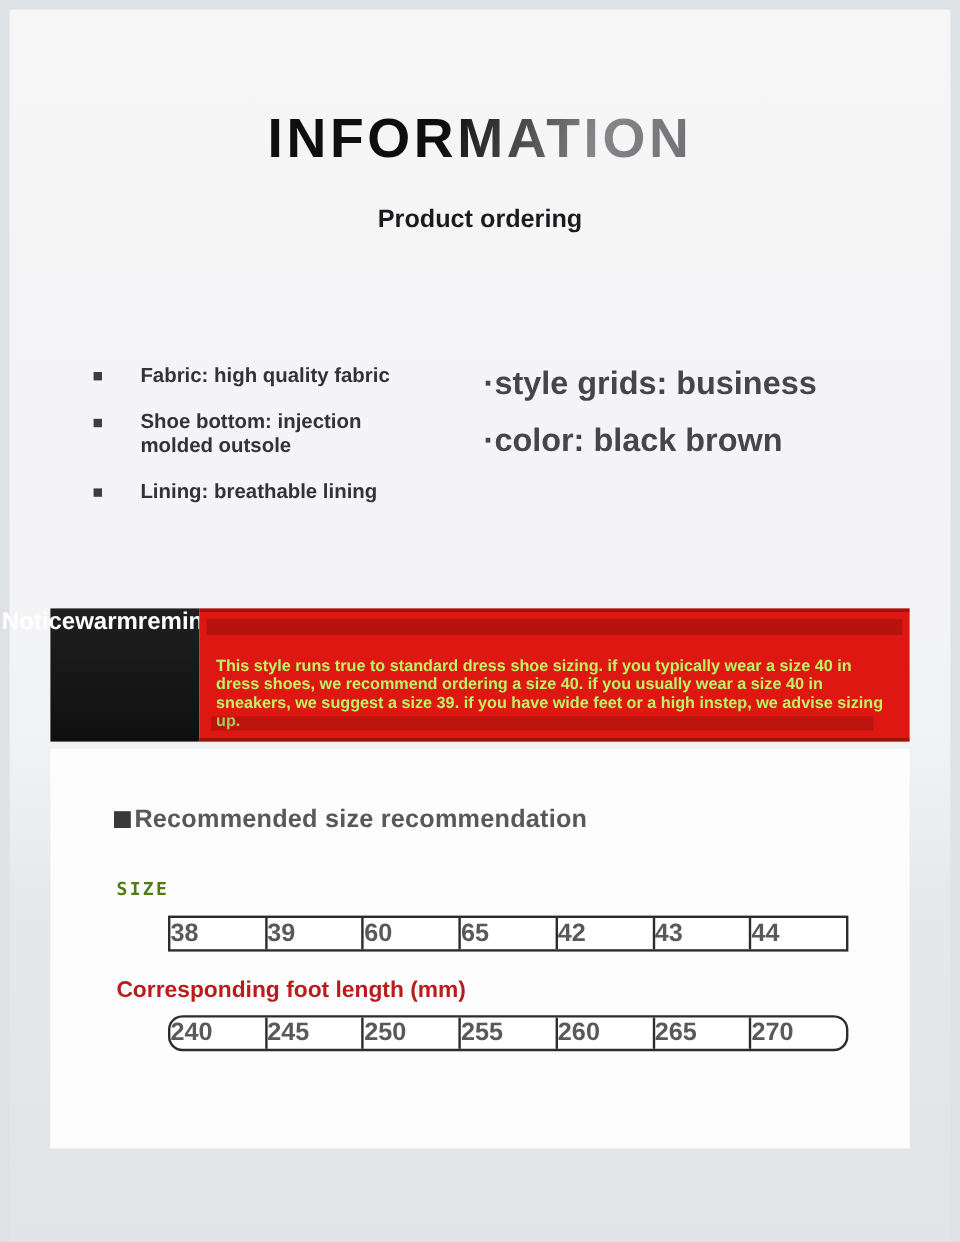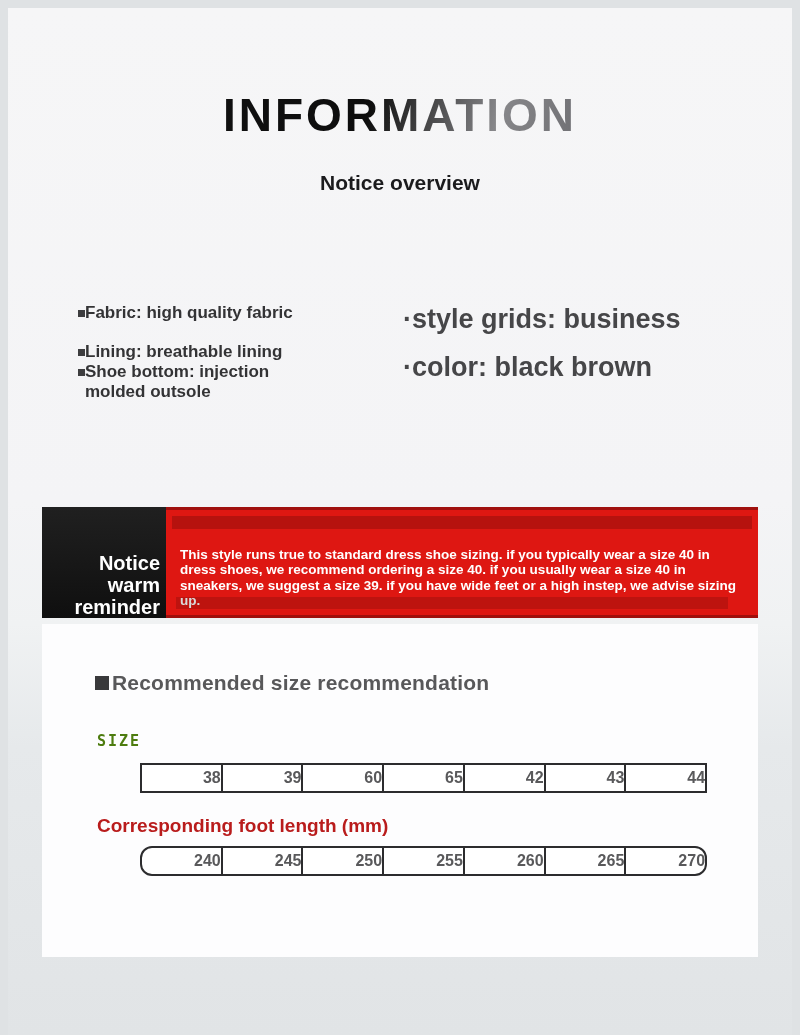--- a/index.html
+++ b/index.html
@@ -99,7 +99,7 @@
 <div class="bg-card"></div>
 
 <div class="title">INFORMATION</div>
-<div class="subtitle">Notice overview</div>
+<div class="subtitle">Product ordering</div>
 
 <div class="specs-left">
   <div class="spec-item m1">

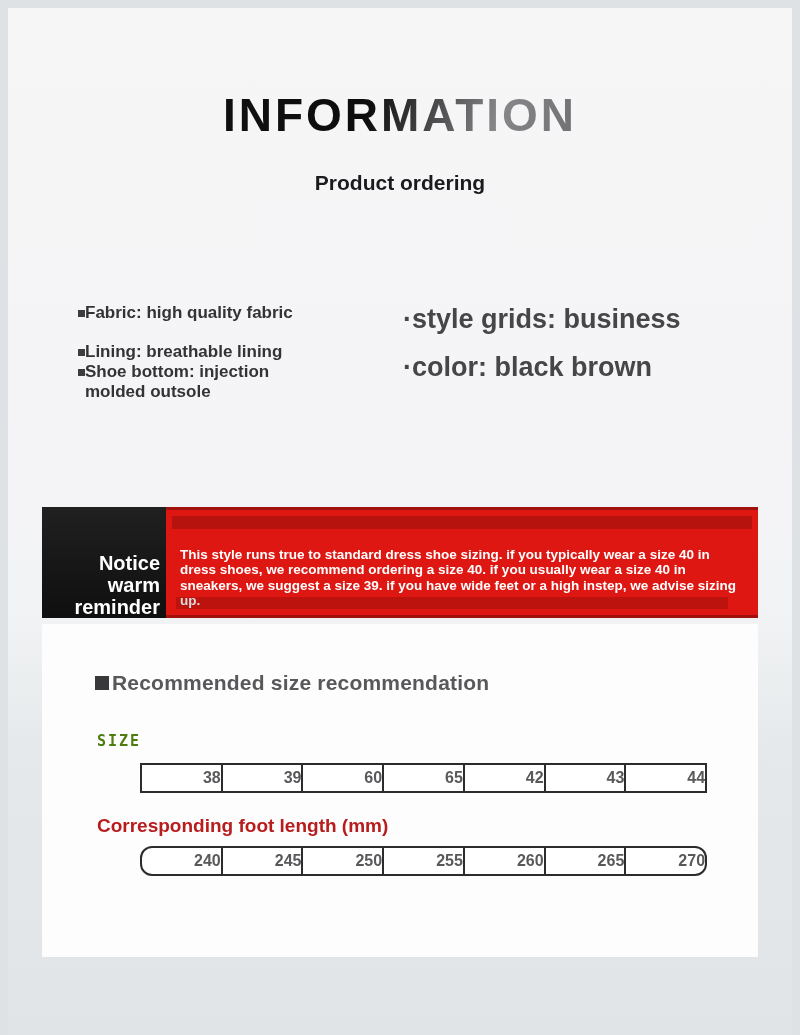--- a/index.html
+++ b/index.html
@@ -34,7 +34,7 @@
   .spec-item.m2 { margin-bottom:18px; }
   .bullet-sq { width:7px; height:7px; background:#3d3d3f; margin-top:7px; flex:none; }
   .spec-text {
-    font-size:17px; font-weight:bold;
+    margin-left:32px; font-size:17px; font-weight:bold;
     color:#333335; line-height:20px; width:228px;
   }
   

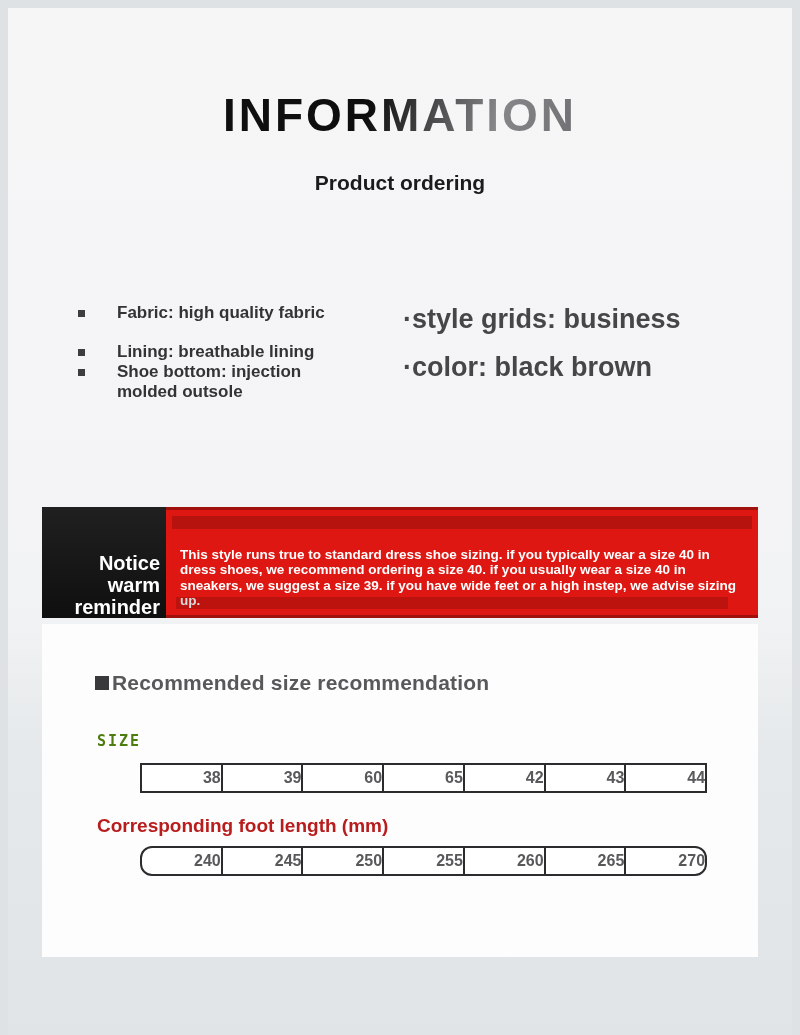--- a/index.html
+++ b/index.html
@@ -106,13 +106,13 @@
     <span class="bullet-sq"></span>
     <span class="spec-text">Fabric: high quality fabric</span>
   </div>
+  <div class="spec-item m2">
+    <span class="bullet-sq"></span>
+    <span class="spec-text">Shoe bottom: injection molded outsole</span>
+  </div>
   <div class="spec-item">
     <span class="bullet-sq"></span>
     <span class="spec-text">Lining: breathable lining</span>
-  </div>
-  <div class="spec-item m2">
-    <span class="bullet-sq"></span>
-    <span class="spec-text">Shoe bottom: injection molded outsole</span>
   </div>
 </div>
 

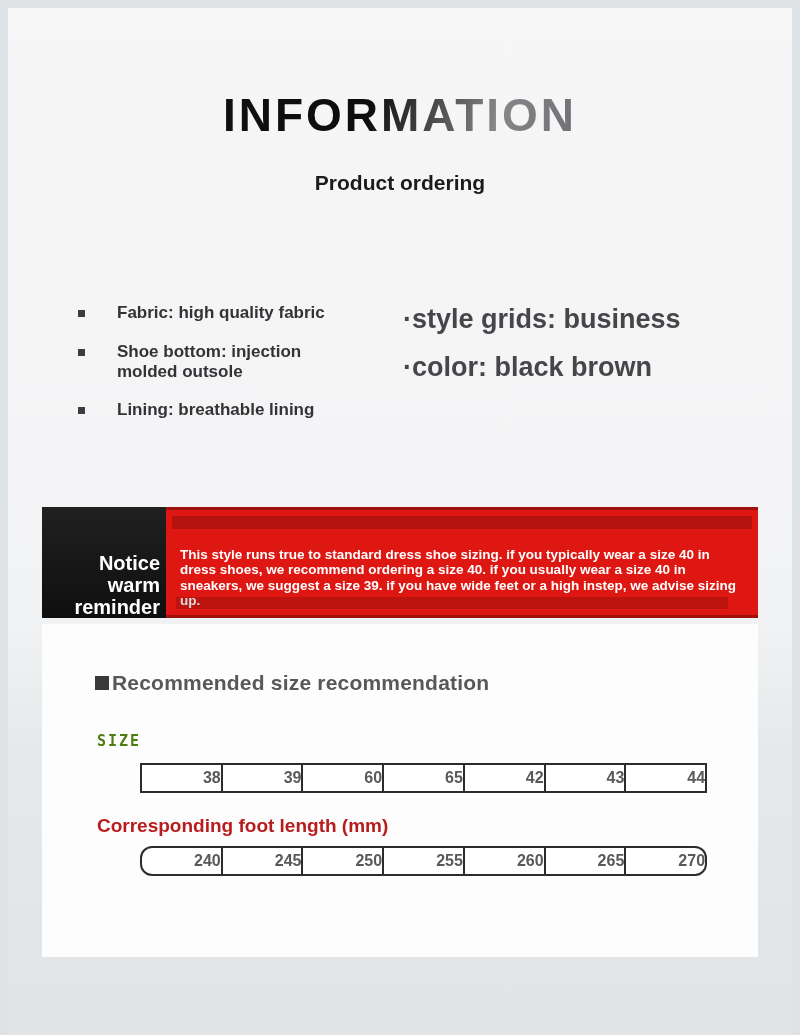--- a/index.html
+++ b/index.html
@@ -50,7 +50,7 @@
     background:linear-gradient(180deg,#202020,#0f0f0f);
     color:#ffffff; text-align:right;
     font-weight:bold; font-size:20px; line-height:22px;
-    display:flex; flex-direction:column; justify-content:flex-end;
+    display:flex; justify-content:center;
     padding-right:6px;
   }
   .notice-body {

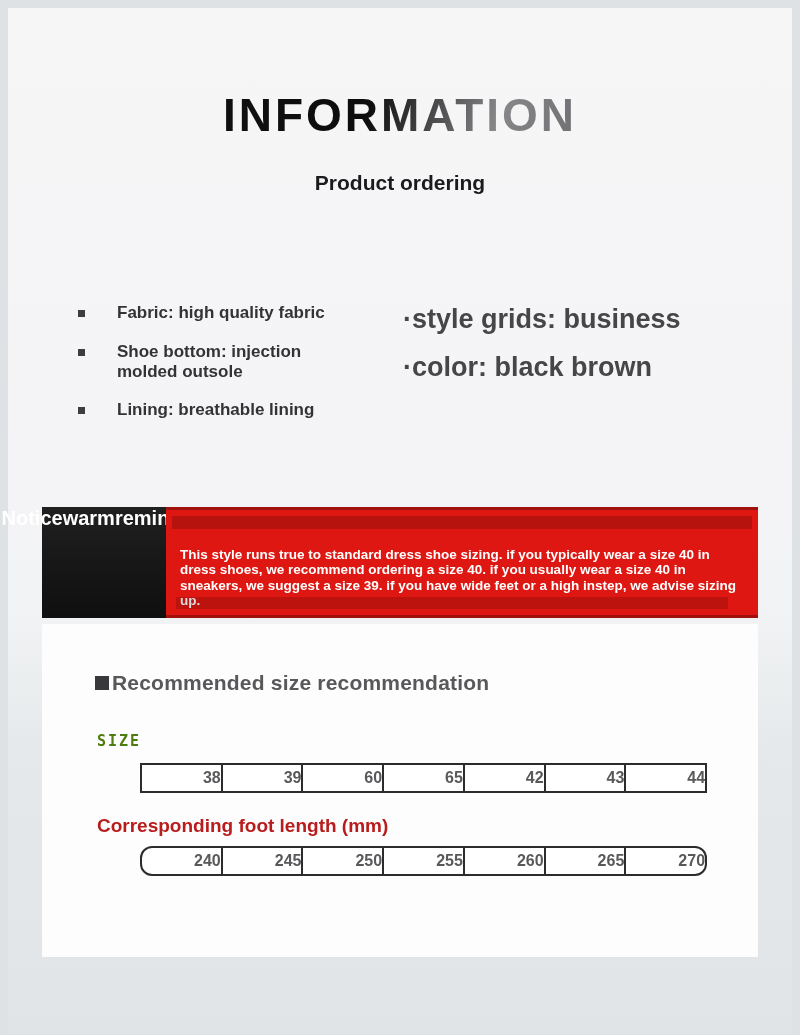--- a/index.html
+++ b/index.html
@@ -68,7 +68,7 @@
   }
   .notice-text {
     position:relative; font-size:13.5px; font-weight:bold;
-    color:#ffffff; line-height:15.5px; padding-top:8px;margin-top:22px;
+    color:#bef264; line-height:15.5px; padding-top:8px;margin-top:22px;
   }
   
   .card { position:absolute; left:42px; top:624px; width:716px; height:333px; background:#fdfdfe; }

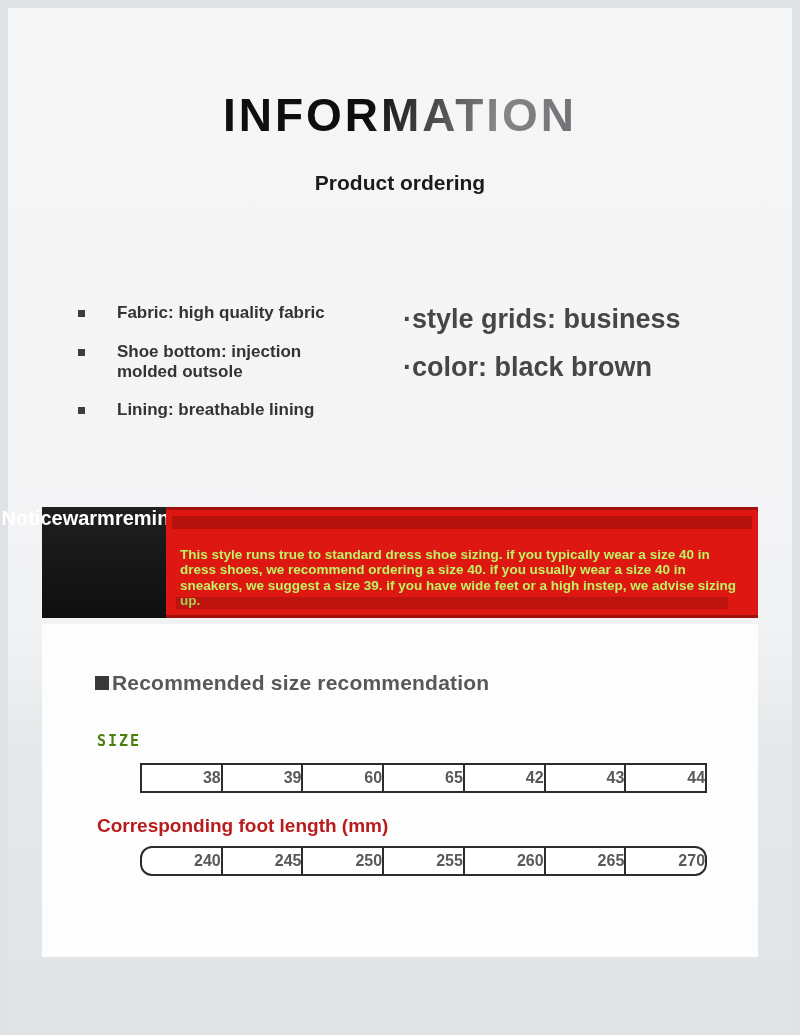--- a/index.html
+++ b/index.html
@@ -87,8 +87,8 @@
   .size-table.row1 { top:139px; }
   .size-table.row2 { top:222px;border-radius:12px; }
   .tcell {
-    flex:1; border-left:2px solid #2c2c2e; text-align:right;
-    font-size:16px; font-weight:600; color:#59595b; line-height:26px;
+    flex:1; border-left:2px solid #2c2c2e; text-align:left;
+    font-size:21px; font-weight:600; color:#59595b; line-height:26px;
   }
   .tcell:first-child { border-left:none; }
   .foot-label { position:absolute; left:55px; top:191px; font-size:19px; font-weight:bold; color:#b91c1c; }

